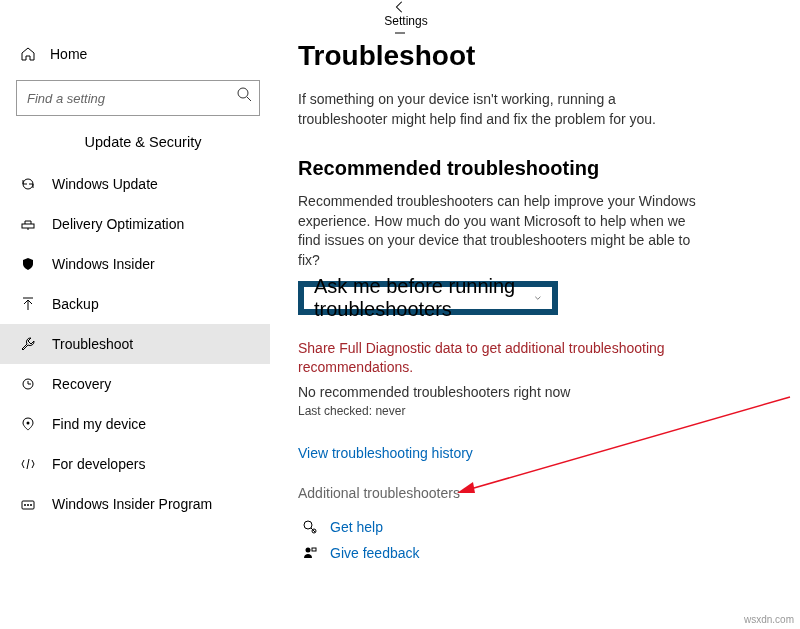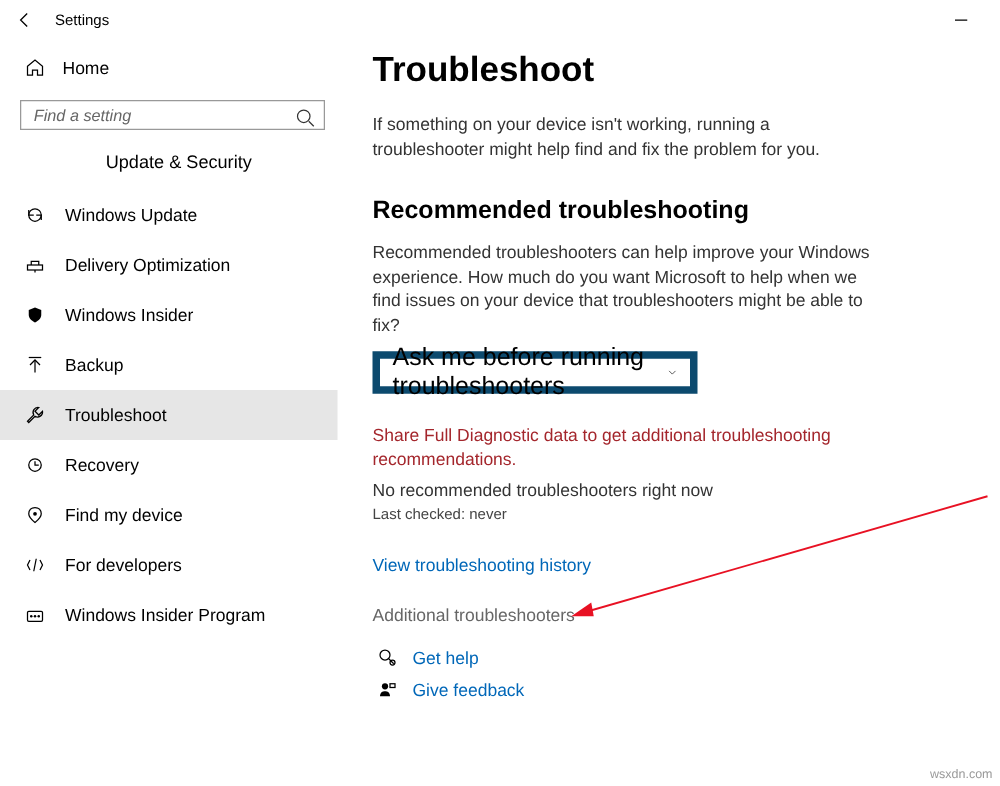--- a/index.html
+++ b/index.html
@@ -4,7 +4,7 @@
 <style>
 * { margin: 0; padding: 0; box-sizing: border-box; font-family: "Segoe UI", Tahoma, sans-serif; }
 body { background: #fff; color: #000; width: 800px; height: 629px; overflow: hidden; position: relative; }
-.titlebar { height: 32px; display: flex; align-items: center; padding: 0 8px; }
+.titlebar { height: 32px; display: flex; align-items: center; padding: 0 8px; flex-direction: column; }
 .titlebar .back { width: 24px; height: 24px; display: flex; align-items: center; justify-content: center; cursor: pointer; }
 .titlebar .title { font-size: 12px; margin-left: 12px; color: #000; }
 .titlebar .spacer { flex: 1; }

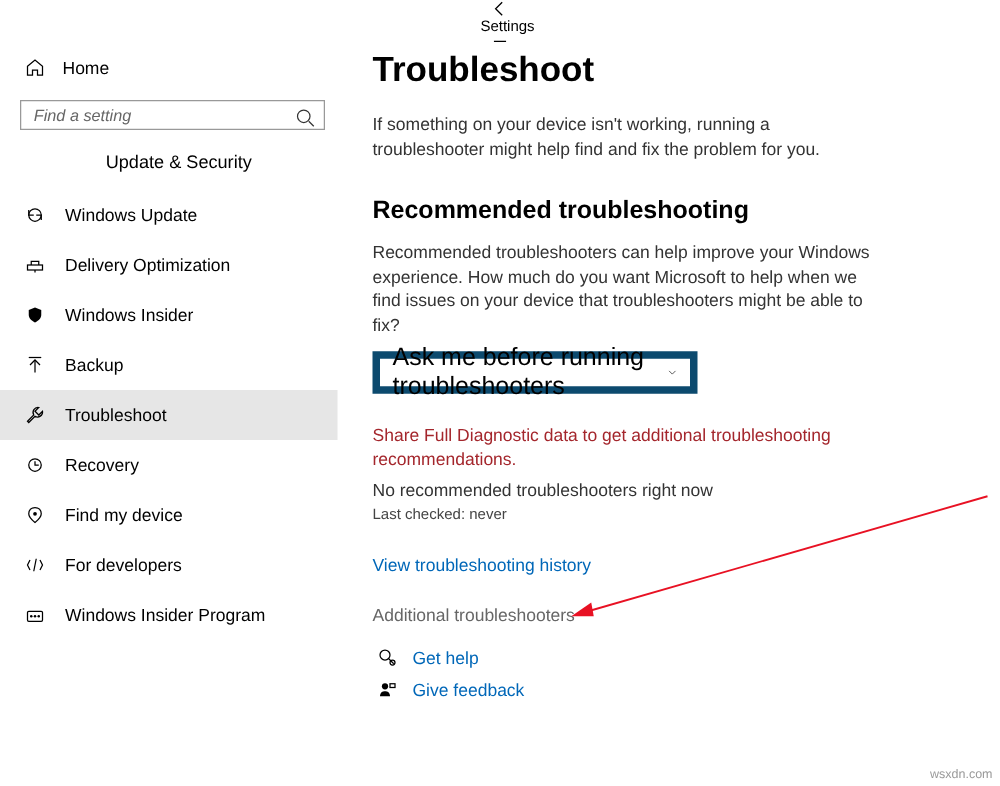--- a/index.html
+++ b/index.html
@@ -15,7 +15,7 @@
 .home-row .icon { width: 20px; display: flex; justify-content: center; }
 .home-row .label { margin-left: 12px; font-size: 14px; }
 .search-wrap { margin: 0 10px 18px 6px; position: relative; }
-.search-input { width: 100%; height: 24px; border: 1px solid #999; padding: 0 32px 0 10px; font-size: 13px; font-style: italic; color: #666; background: #fff; }
+.search-input { width: 100%; height: 36px; border: 1px solid #999; padding: 0 32px 0 10px; font-size: 13px; font-style: italic; color: #666; background: #fff; }
 .search-input::placeholder { color: #666; font-style: italic; }
 .search-icon { position: absolute; right: 8px; top: 6px; pointer-events: none; }
 .section-heading { font-weight: 400; font-size: 14.5px; padding-left: 6px; margin-bottom: 14px; text-align: center; }

